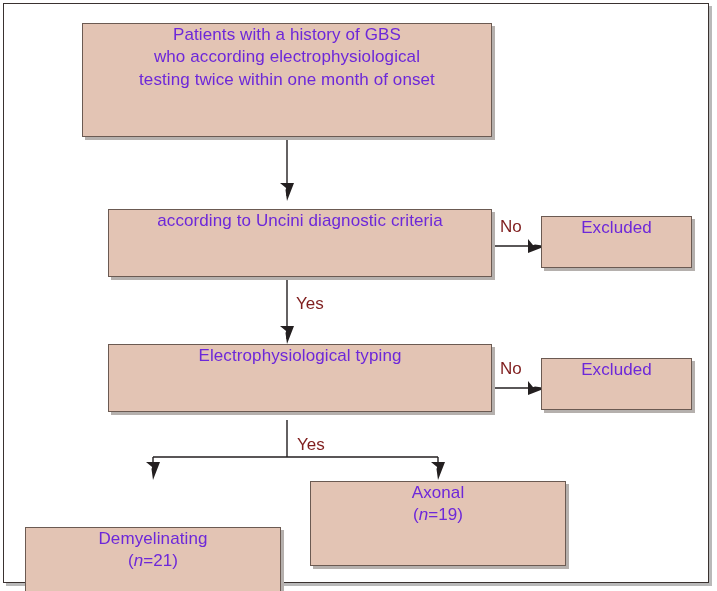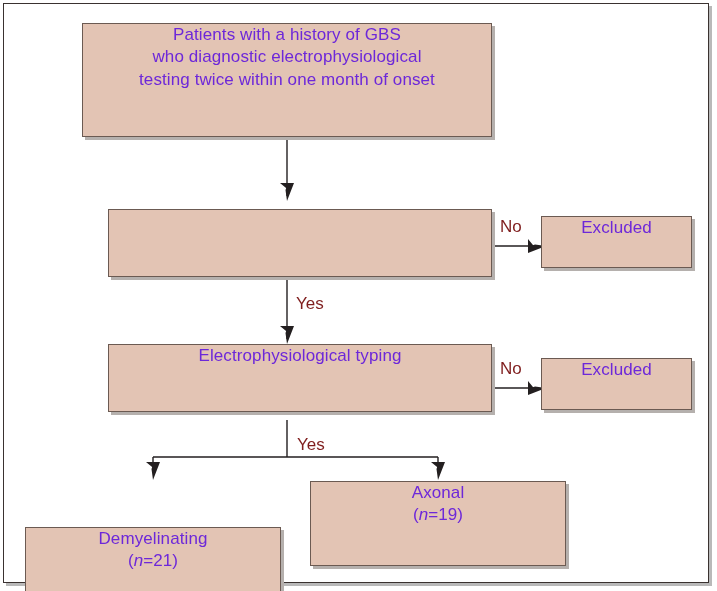--- a/index.html
+++ b/index.html
@@ -97,7 +97,7 @@
 
     <div class="node" style="left:82px; top:23px; width:410px; height:114px;">
       <span class="ln">Patients with a history of GBS</span>
-      <span class="ln">who diagnostic electrophysiological</span>
+      <span class="ln">who according electrophysiological</span>
       <span class="ln">testing twice within one month of onset</span>
     </div>
 

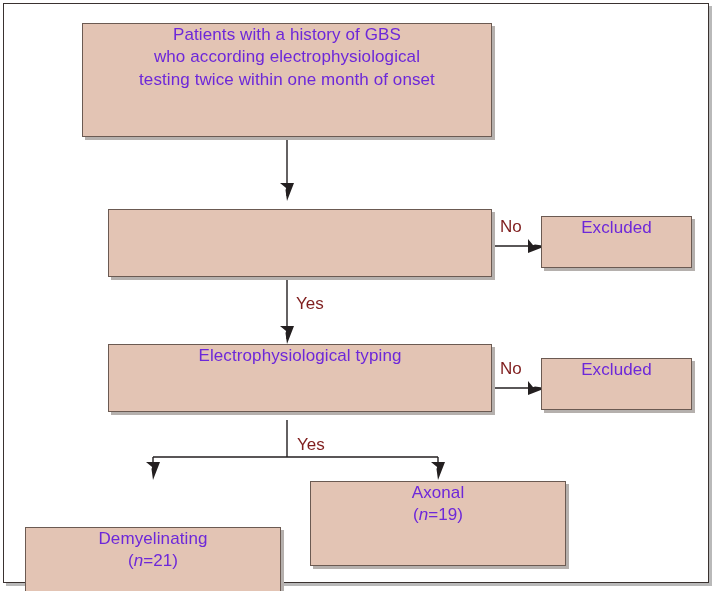--- a/index.html
+++ b/index.html
@@ -102,6 +102,7 @@
     </div>
 
     <div class="node" style="left:108px; top:209px; width:384px; height:68px;">
+      <span class="ln">according to Uncini diagnostic criteria</span>
     </div>
 
     <div class="node" style="left:541px; top:216px; width:151px; height:52px;">

